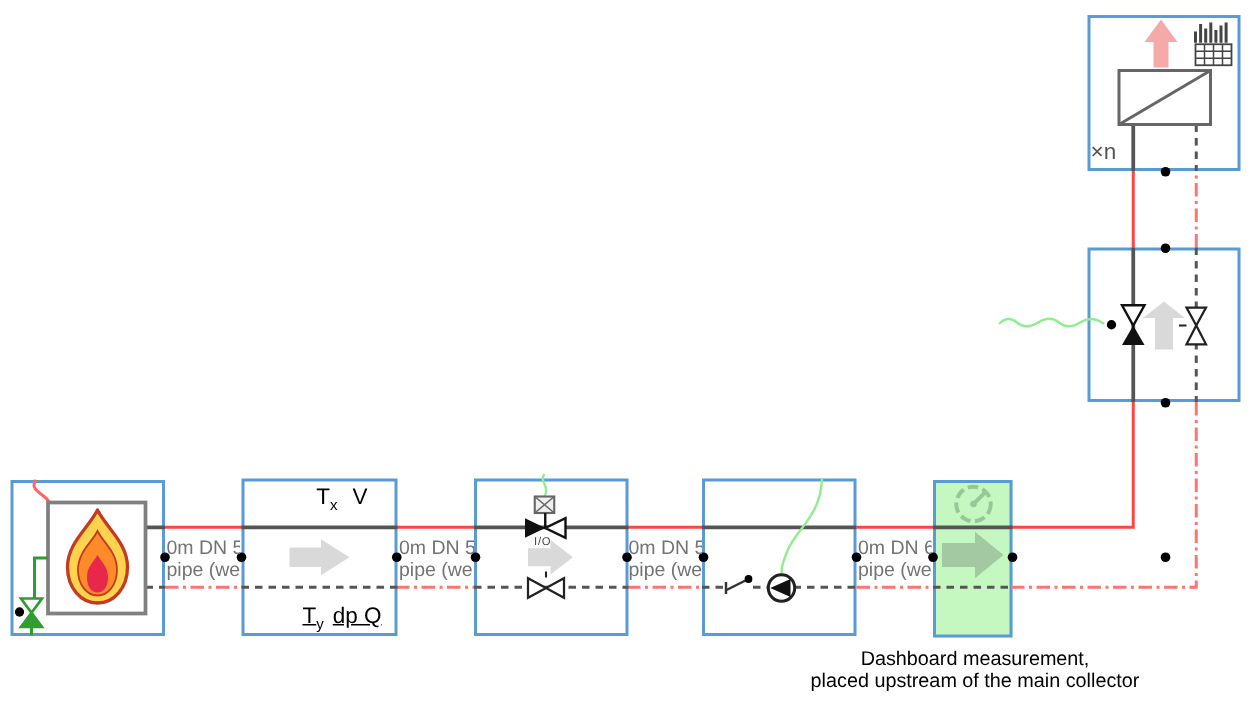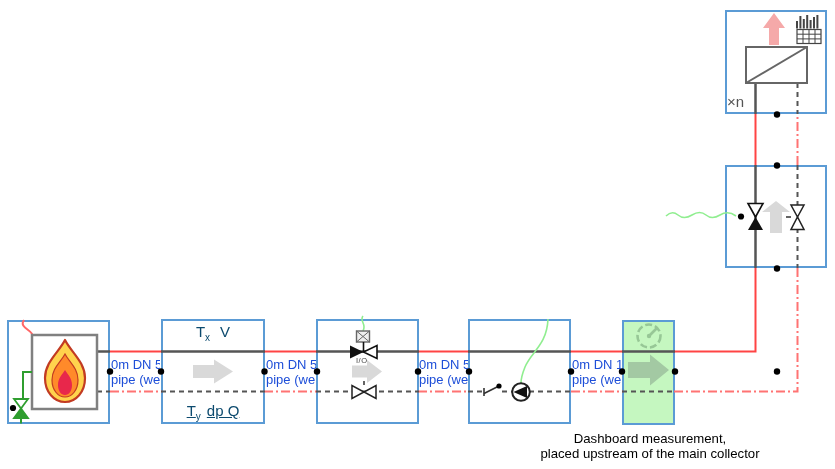--- a/index.html
+++ b/index.html
@@ -14,7 +14,7 @@
   .lbl{position:absolute;z-index:4;}
   .pipelabel{overflow:hidden;height:31px;}
   .pipelabel div{white-space:nowrap;font-size:13px;line-height:15px;color:#1d4ed8;}
-  .sensorlabel{width:104px;text-align:center;font-size:15px;color:#0c4a6e;}
+  .sensorlabel{width:104px;text-align:center;font-size:15px;color:#000000;padding-left:15px;}
   .sensorlabel sub{font-size:10px;}
   .sensorlabel .gap{display:inline-block;width:10px;}
   .iolabel{font-size:7.5px;color:#444;letter-spacing:0.5px;text-align:right;}

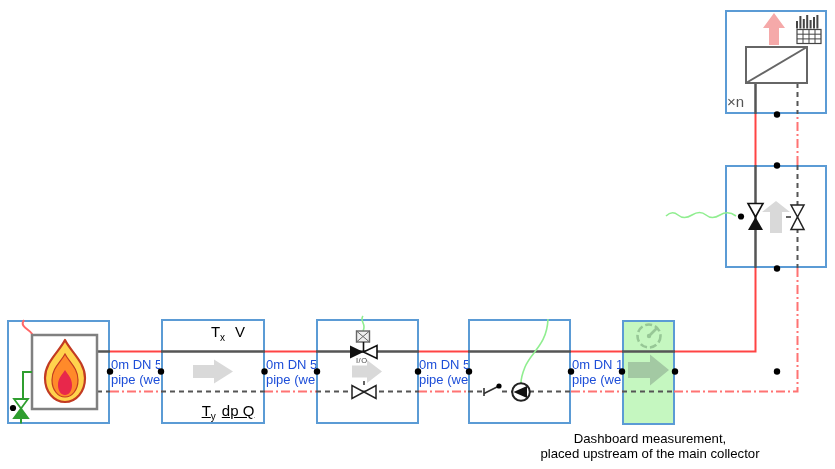--- a/index.html
+++ b/index.html
@@ -13,7 +13,7 @@
   .boxes{z-index:1;}
   .lbl{position:absolute;z-index:4;}
   .pipelabel{overflow:hidden;height:31px;}
-  .pipelabel div{white-space:nowrap;font-size:13px;line-height:15px;color:#1d4ed8;}
+  .pipelabel div{white-space:nowrap;font-size:13px;line-height:15px;color:#737373;}
   .sensorlabel{width:104px;text-align:center;font-size:15px;color:#000000;padding-left:15px;}
   .sensorlabel sub{font-size:10px;}
   .sensorlabel .gap{display:inline-block;width:10px;}

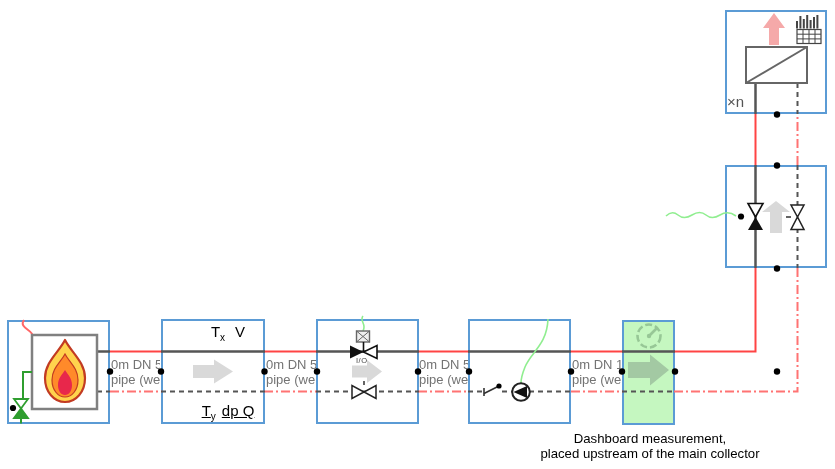--- a/index.html
+++ b/index.html
@@ -149,7 +149,7 @@
     <div>pipe (we</div>
   </div>
   <div class="lbl pipelabel" style="left:572px;top:357px;width:49px;">
-    <div>0m DN 1</div>
+    <div>0m DN 6</div>
     <div>pipe (we</div>
   </div>
 

